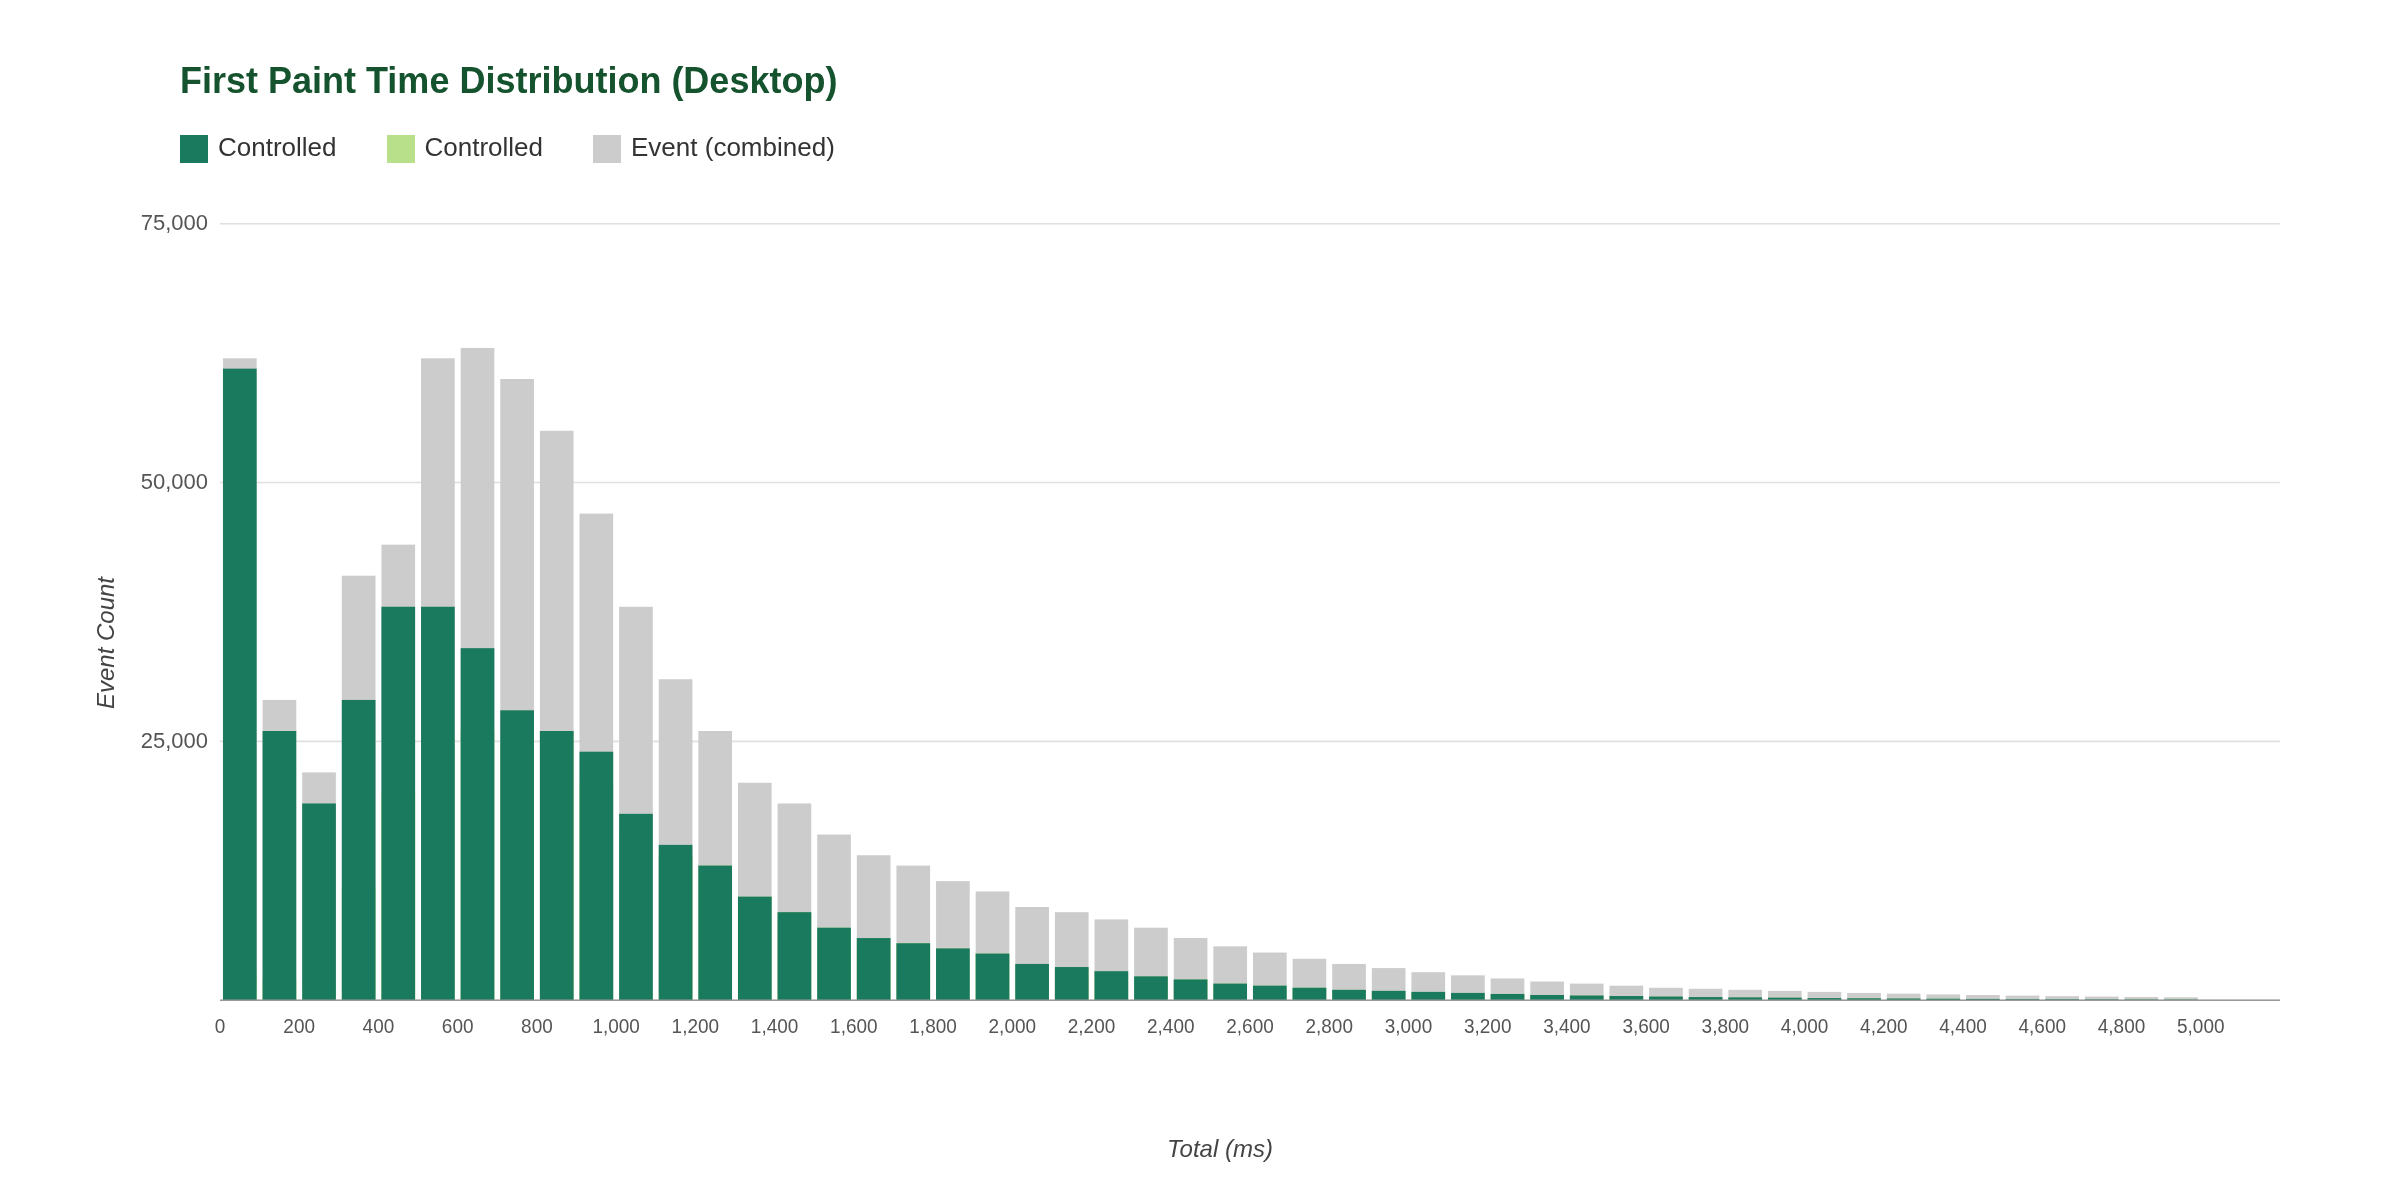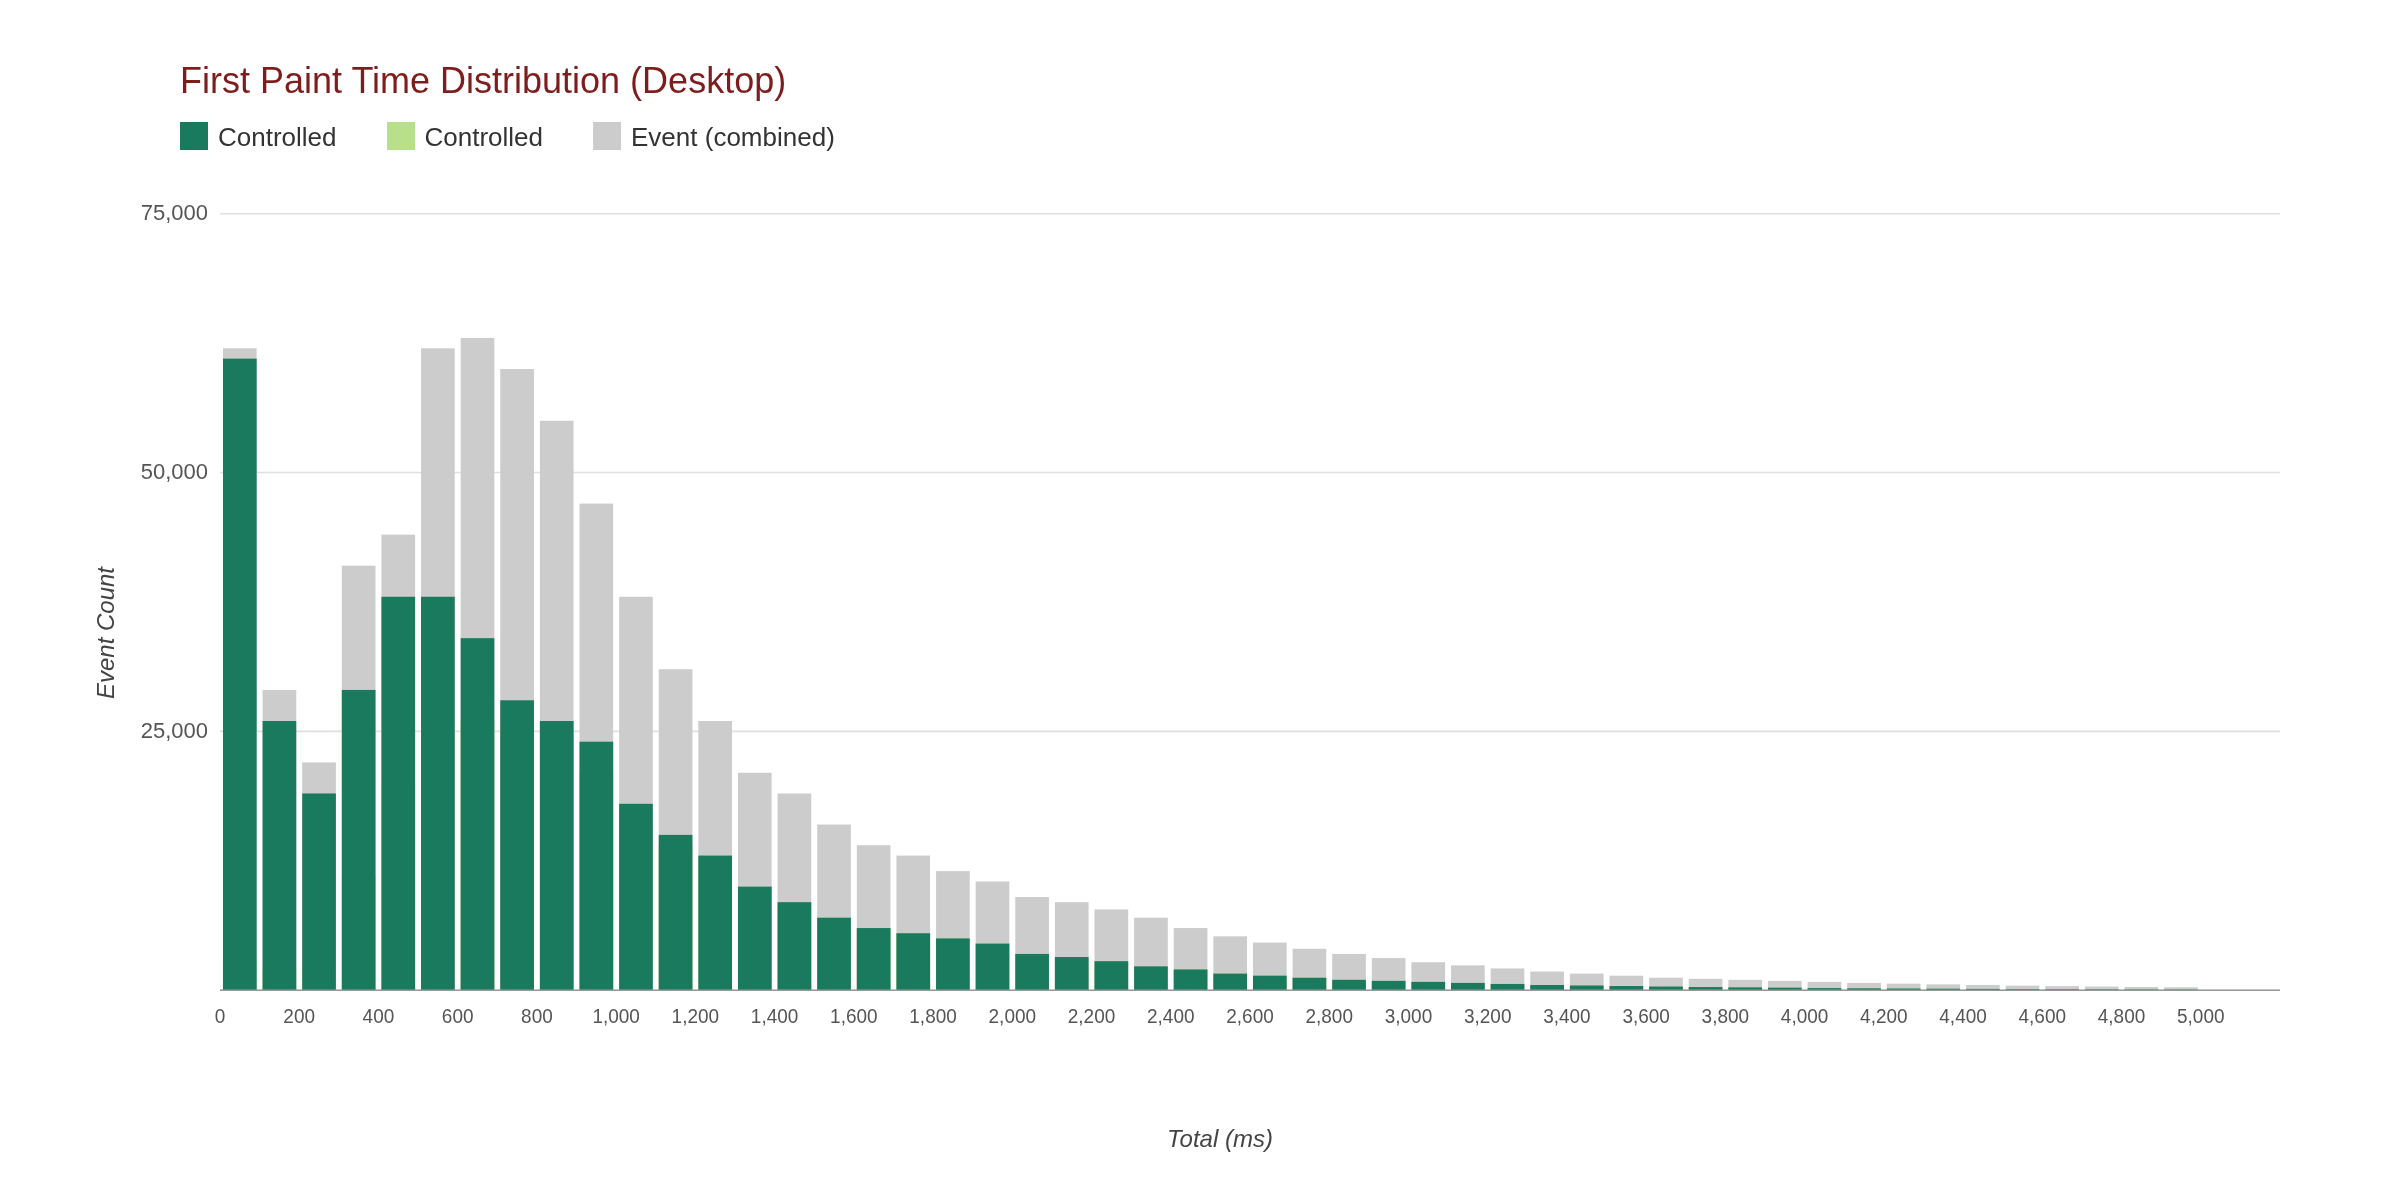--- a/index.html
+++ b/index.html
@@ -18,9 +18,9 @@
     }
     .chart-title {
       font-size: 36px;
-      font-weight: normal;
-      color: #7f1d1d;
-      margin-bottom: 20px;
+      font-weight: bold;
+      color: #14532d;
+      margin-bottom: 30px;
       margin-left: 60px;
     }
     .legend {

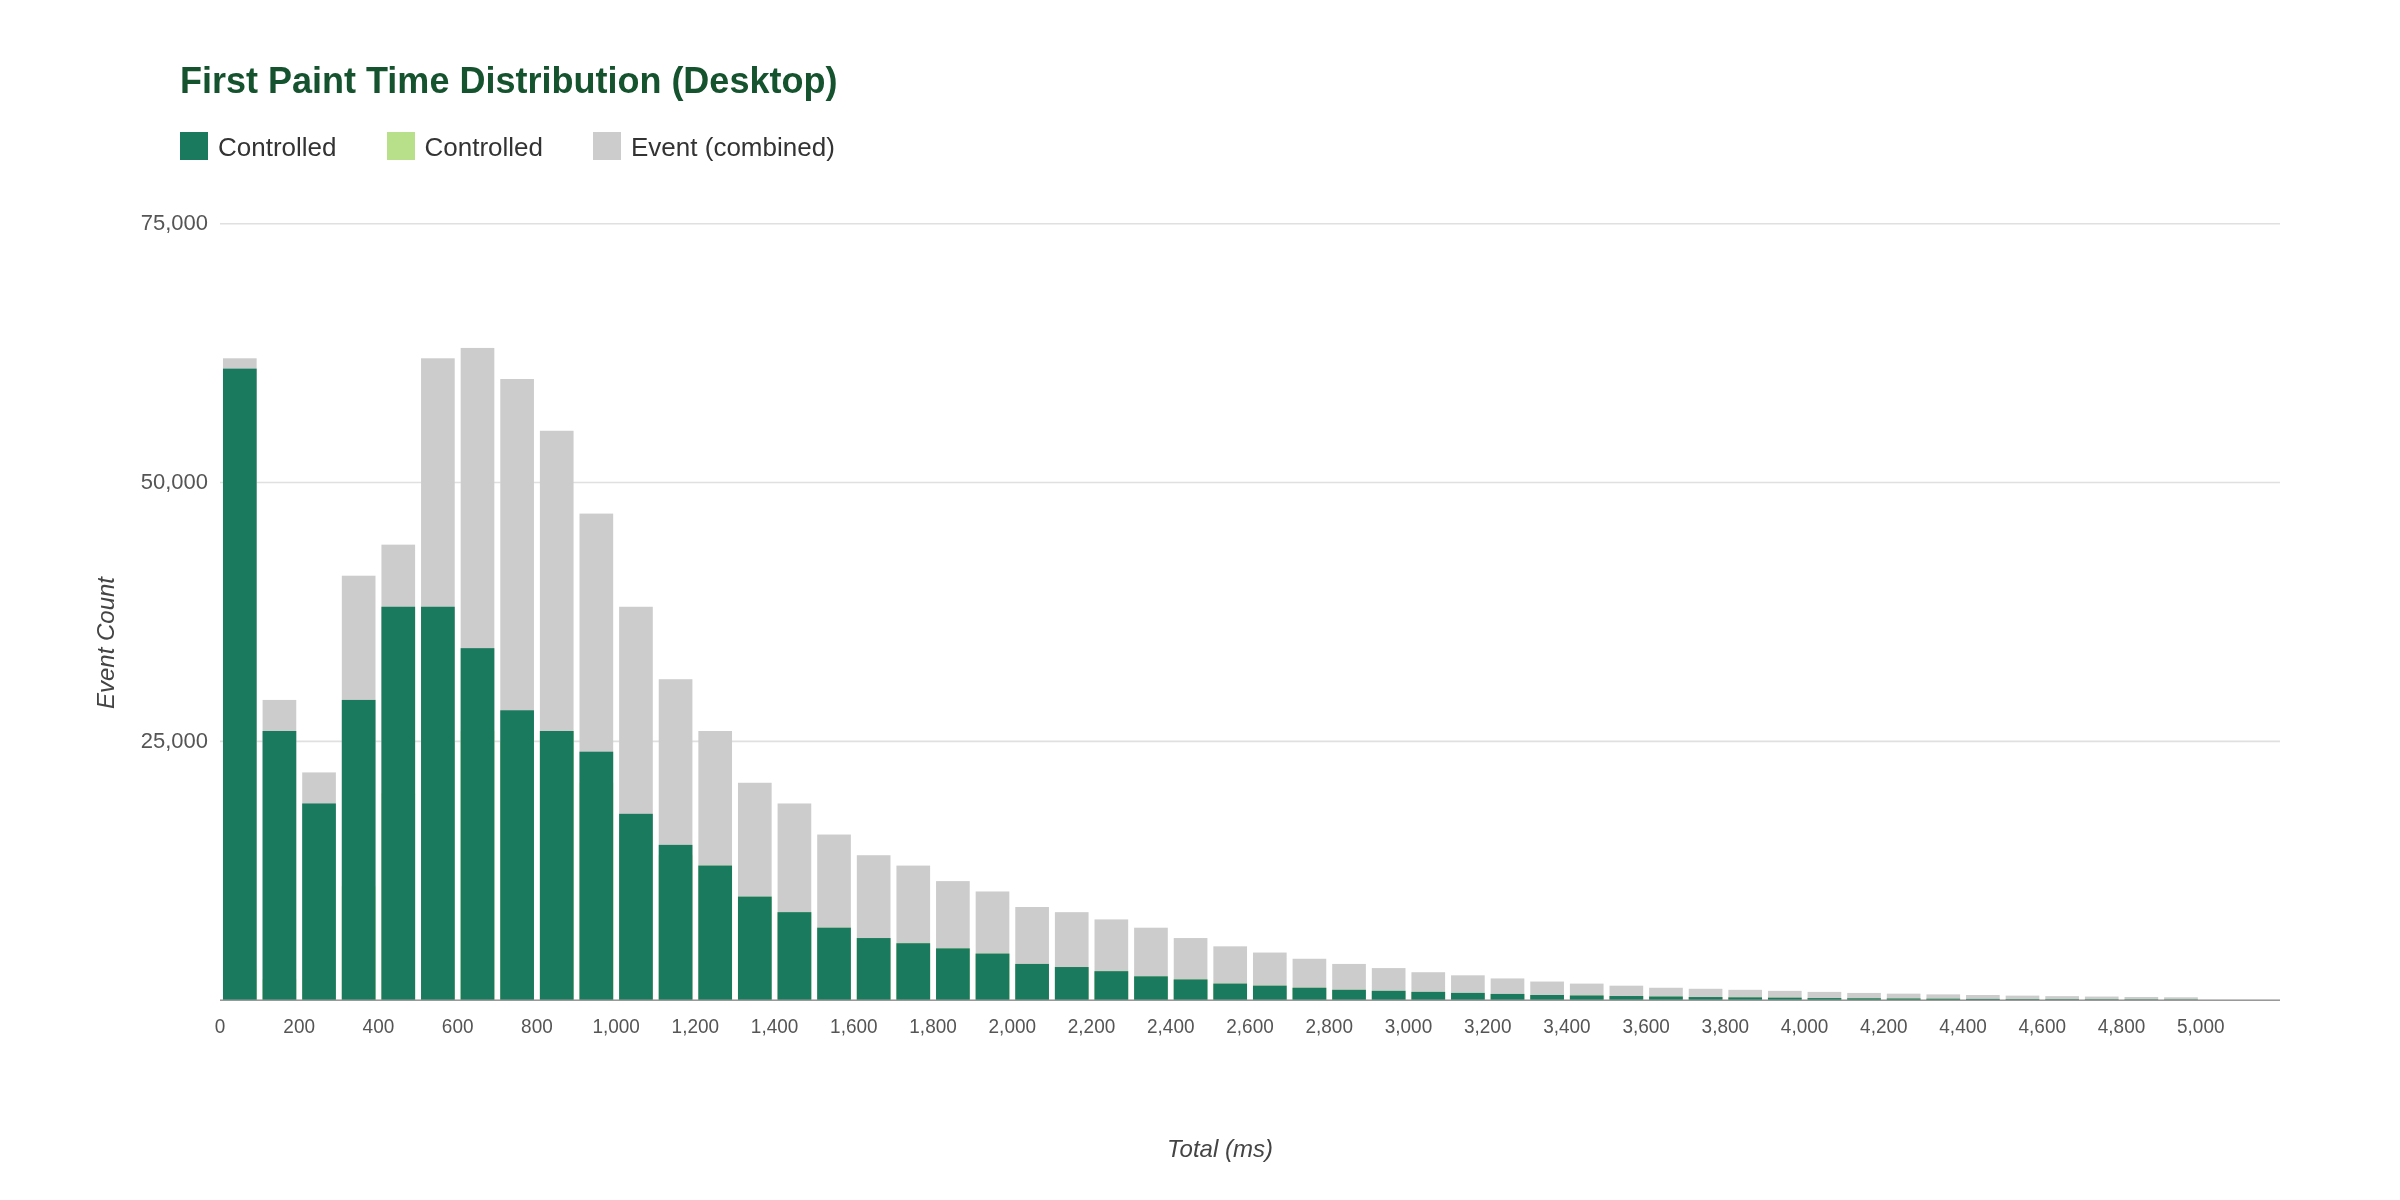--- a/index.html
+++ b/index.html
@@ -32,7 +32,7 @@
     }
     .legend-item {
       display: flex;
-      align-items: flex-start;
+      align-items: flex-end;
       gap: 10px;
       font-size: 26px;
       color: #333;

